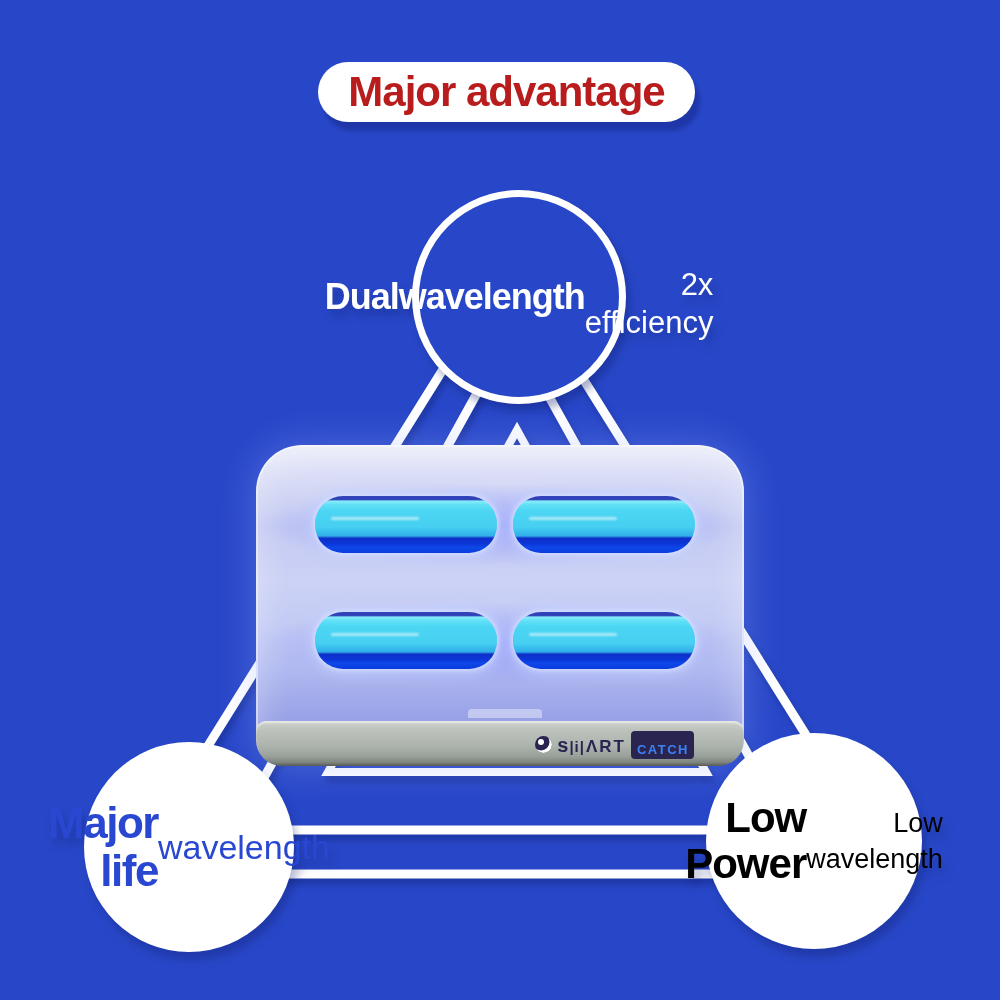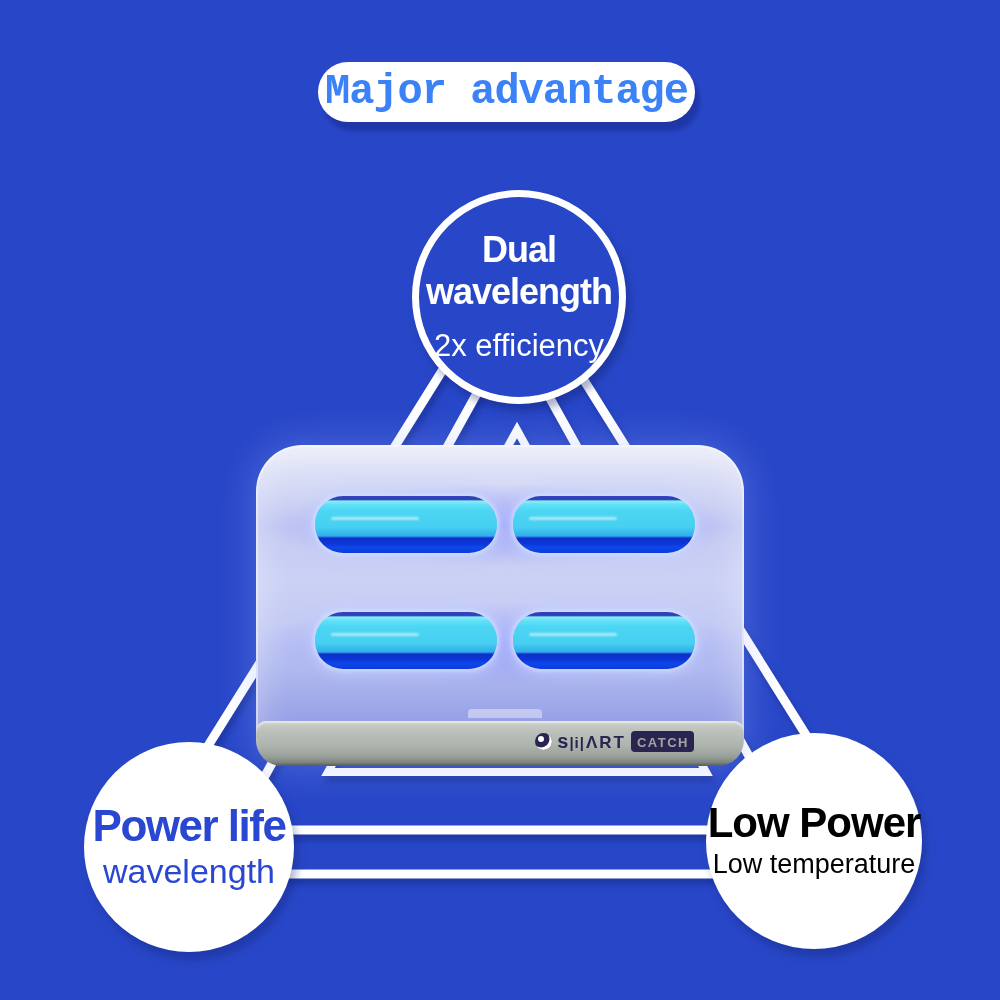--- a/index.html
+++ b/index.html
@@ -78,7 +78,7 @@
     display:flex; align-items:center; justify-content:center;
     filter:drop-shadow(5px 9px 2px rgba(16,30,120,.40));
   }
-  .banner-text { font-size:42px; font-weight:700; color:#3b82f6; letter-spacing:-1px;font-family:Liberation Mono, monospace; }
+  .banner-text { font-size:42px; font-weight:700; color:#b91c1c; letter-spacing:-1px; }
 
   .node { position:absolute; z-index:3; border-radius:50%;
           display:flex; flex-direction:column; align-items:center; justify-content:center;

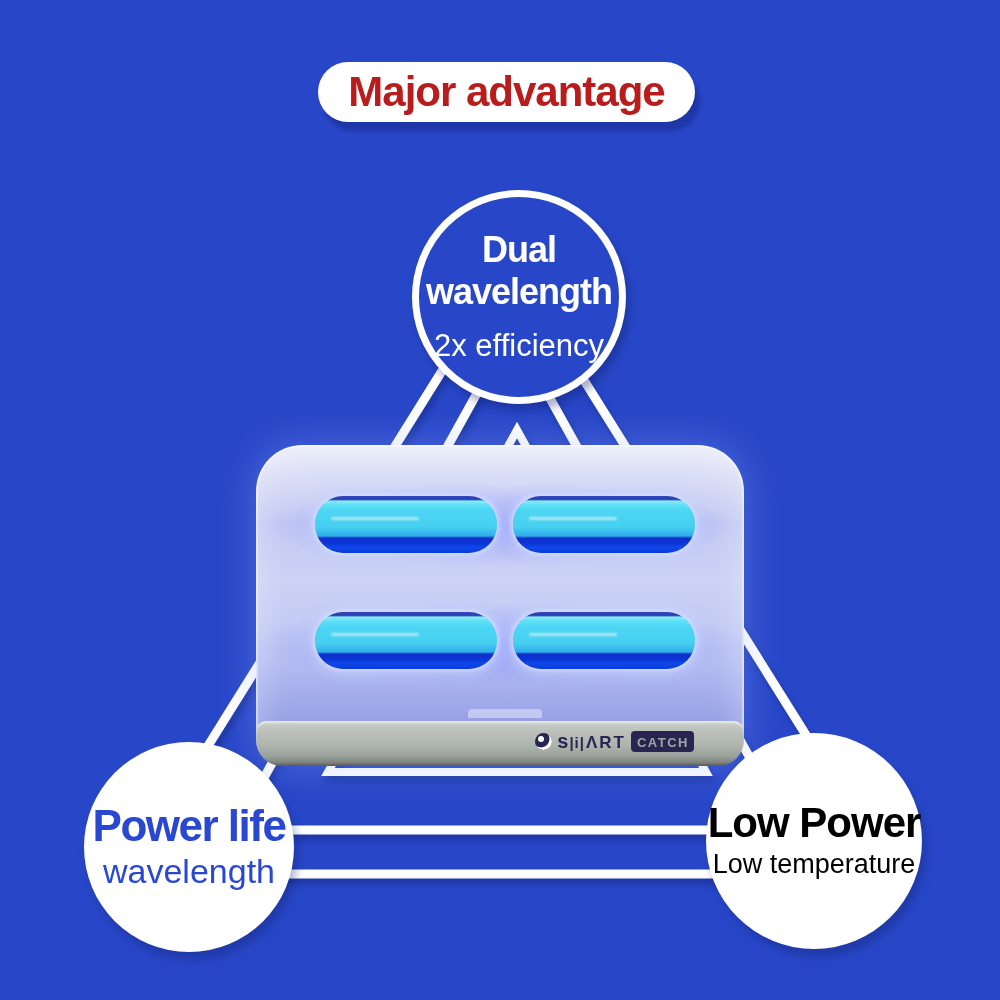--- a/index.html
+++ b/index.html
@@ -81,8 +81,8 @@
   .banner-text { font-size:42px; font-weight:700; color:#b91c1c; letter-spacing:-1px; }
 
   .node { position:absolute; z-index:3; border-radius:50%;
-          display:flex; flex-direction:column; align-items:center; justify-content:center;
-          text-align:center; }
+          display:flex; flex-direction:row; align-items:center; justify-content:center;
+          text-align:right; }
   .node-top {
     left:412px; top:190px; width:214px; height:214px; box-sizing:border-box;
     background:#2847c8; border:7px solid #ffffff; color:#ffffff;

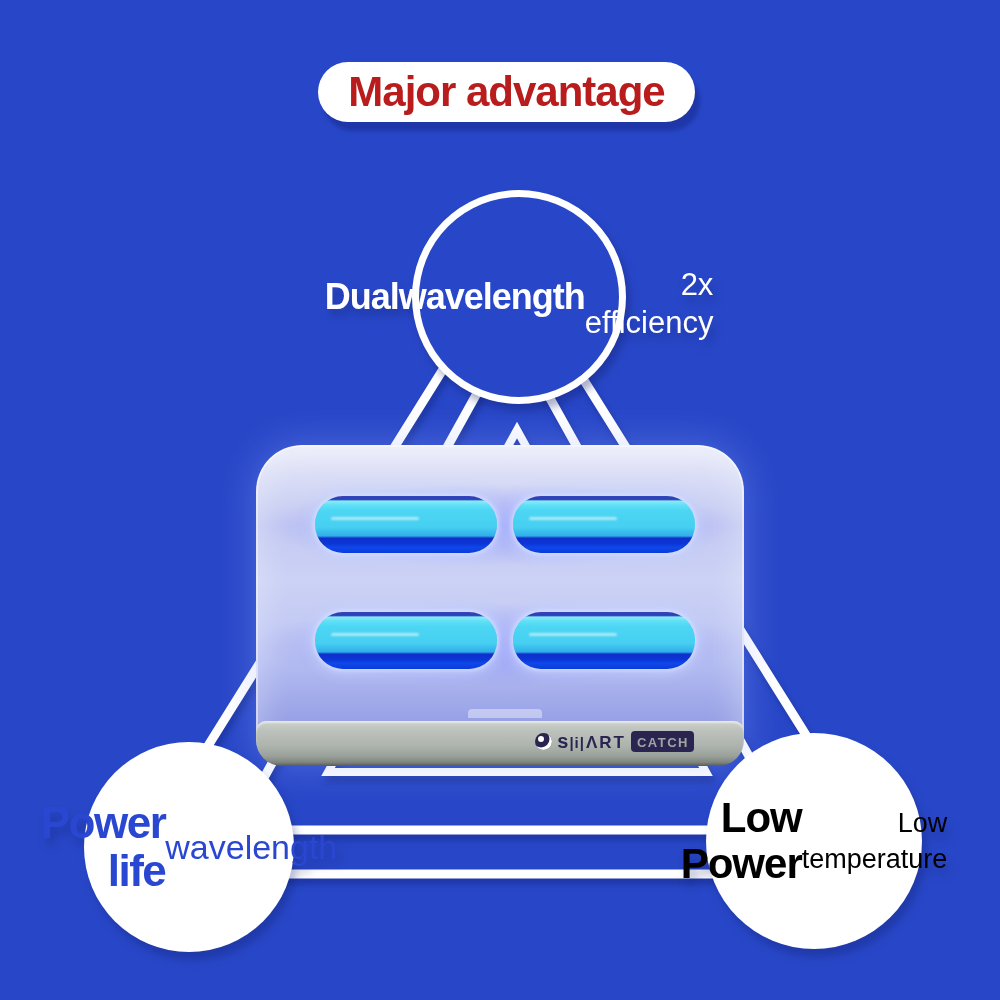--- a/index.html
+++ b/index.html
@@ -68,8 +68,8 @@
   .brand-prefix { font-size:20px; }
   .brand-m { font-size:15px; letter-spacing:1px; margin:0 1px; }
   .brand-suffix { font-size:17px; letter-spacing:2px; }
-  .logo-badge { background:#2a2550; color:#a3a3a3; font-weight:700; font-size:13px;
-                letter-spacing:1.5px; padding:5px 5px 1px 6px; border-radius:4px; line-height:1.15; }
+  .logo-badge { background:#2a2550; color:#3b82f6; font-weight:700; font-size:13px;
+                letter-spacing:1.5px; padding:12px 5px 1px 6px; border-radius:4px; line-height:1.15; }
 
   
   .banner {

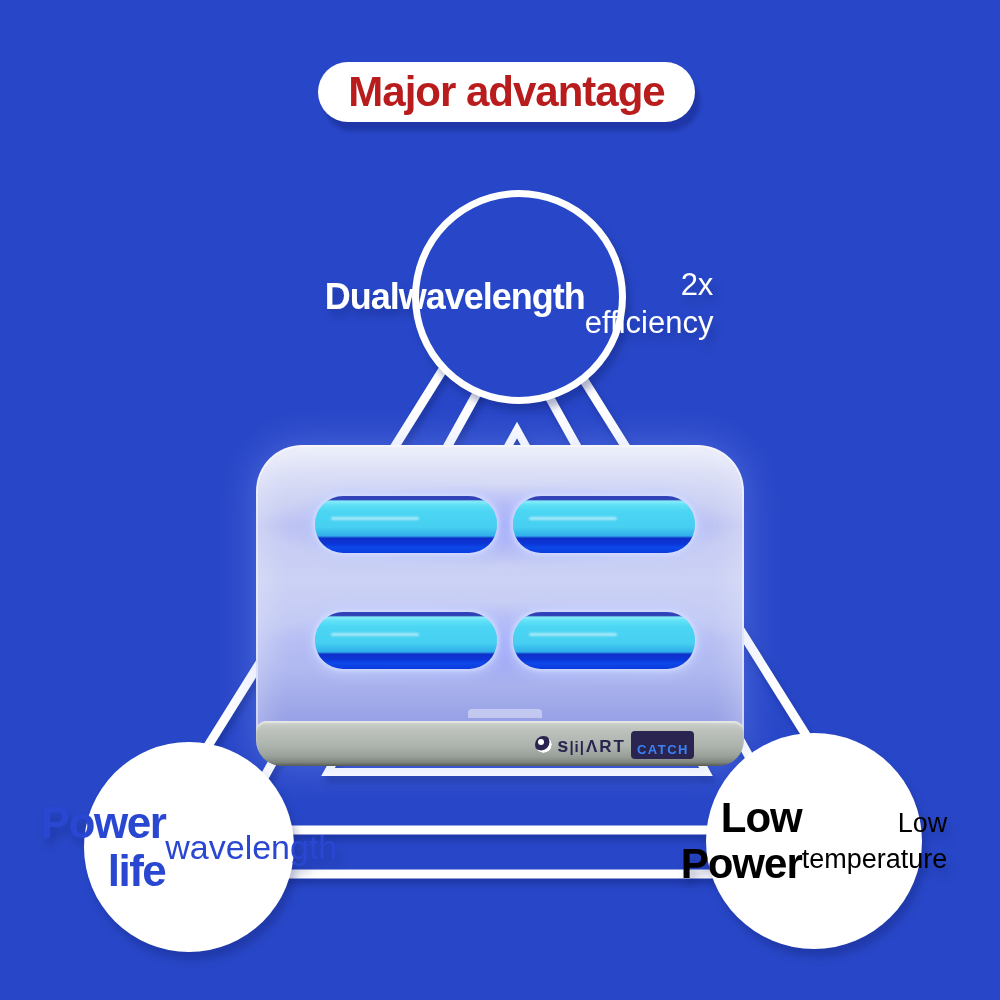--- a/index.html
+++ b/index.html
@@ -150,7 +150,7 @@
   </div>
 
   <div class="node node-left">
-    <span class="t1">Power life</span>
+    <span class="t1">Major life</span>
     <span class="sub">wavelength</span>
   </div>
 

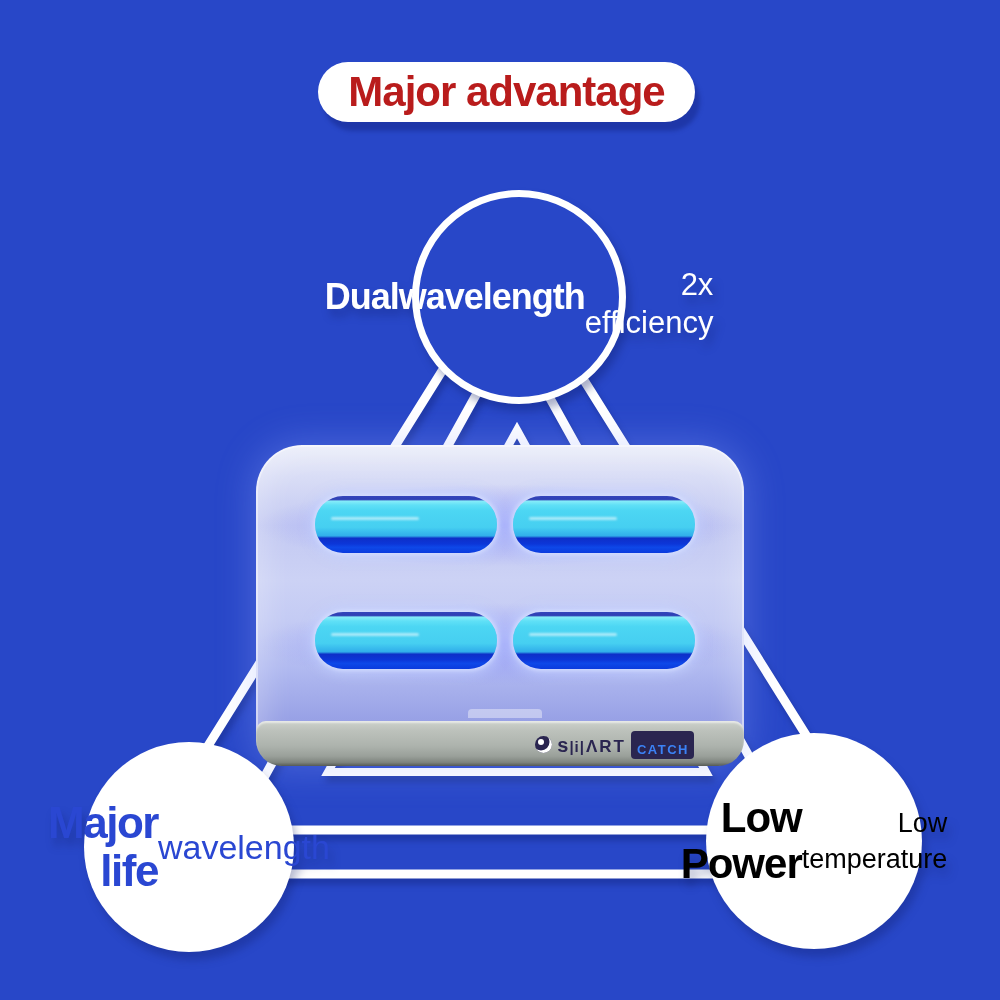--- a/index.html
+++ b/index.html
@@ -156,7 +156,7 @@
 
   <div class="node node-right">
     <span class="t1">Low Power</span>
-    <span class="sub">Low temperature</span>
+    <span class="sub">Low wavelength</span>
   </div>
 
 </div>

